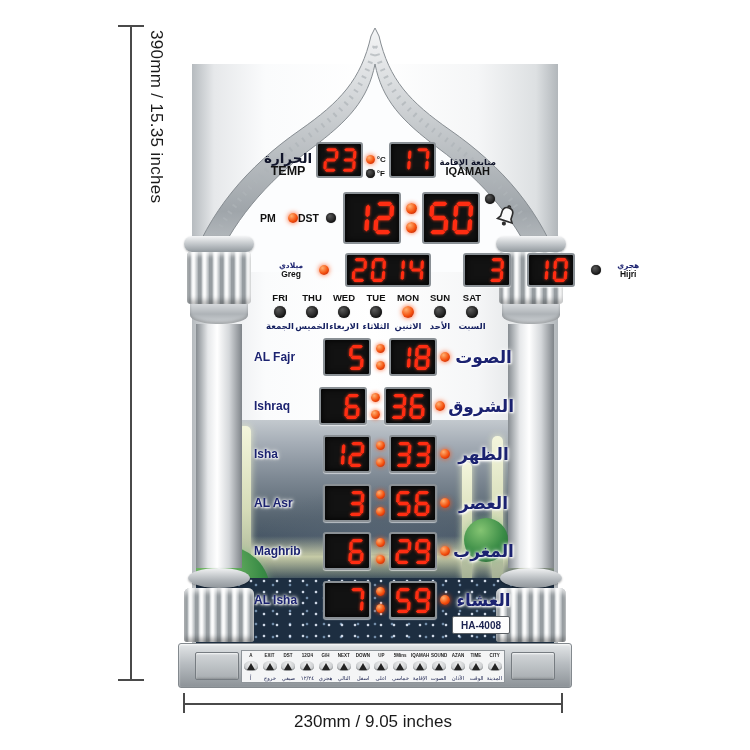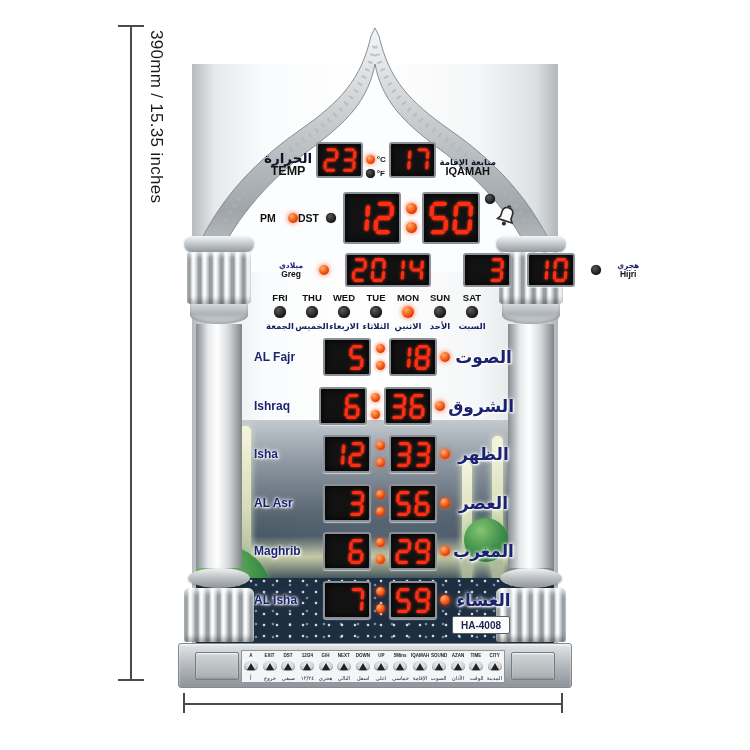--- a/index.html
+++ b/index.html
@@ -162,6 +162,7 @@
   <div class="dim dim-hline"></div>
   <div class="dim dim-htick l"></div>
   <div class="dim dim-htick r"></div>
+  <div class="dim-htext">230mm / 9.05 inches</div>
 
   <div class="clock">
     <div class="face"></div>

